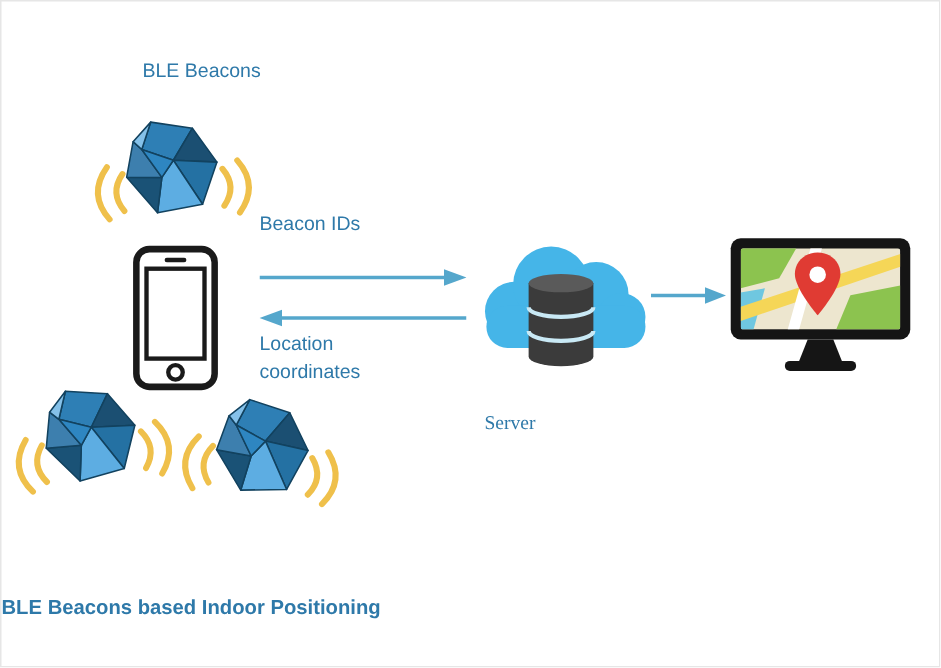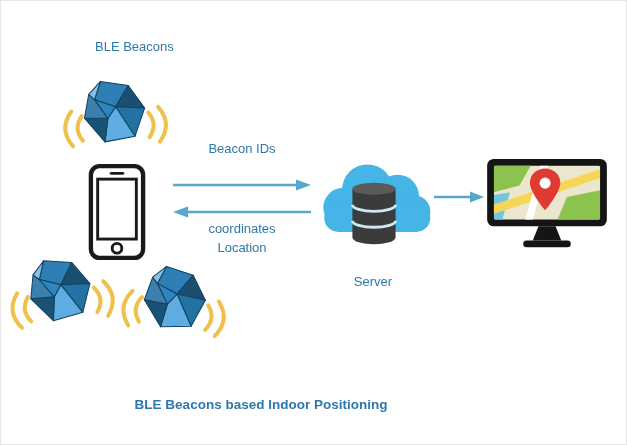--- a/index.html
+++ b/index.html
@@ -8,7 +8,7 @@
             border:1px solid #e6e6e6; overflow:hidden; }
 
   .label { position:absolute; color:var(--text); font-size:13px; line-height:19px; }
-  .centered { text-align:center; }
+  .centered { text-align:left; }
   .abs { position:absolute; }
 
   #lbl-ble      { left:54px;  top:36px;  width:110px;margin-left:40px; }

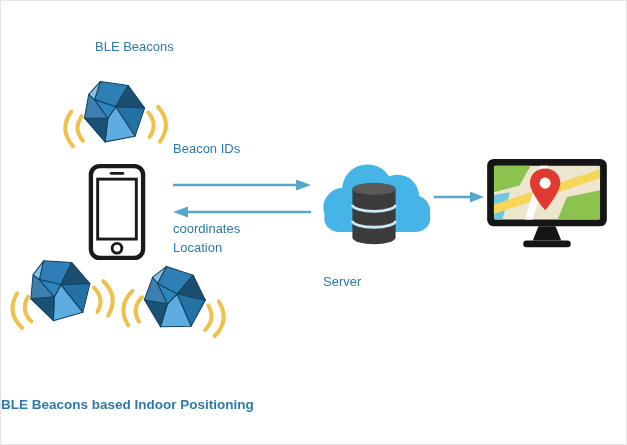--- a/index.html
+++ b/index.html
@@ -97,8 +97,8 @@
     <polygon points="15,1.5 0,7 15,12.5" fill="var(--arrow)"></polygon>
   </svg>
   <div class="label centered" id="lbl-bottom">
+    <div>Location</div>
     <div>coordinates</div>
-    <div>Location</div>
   </div>
 
   <svg class="abs" id="cloud" viewBox="0 0 130 106">

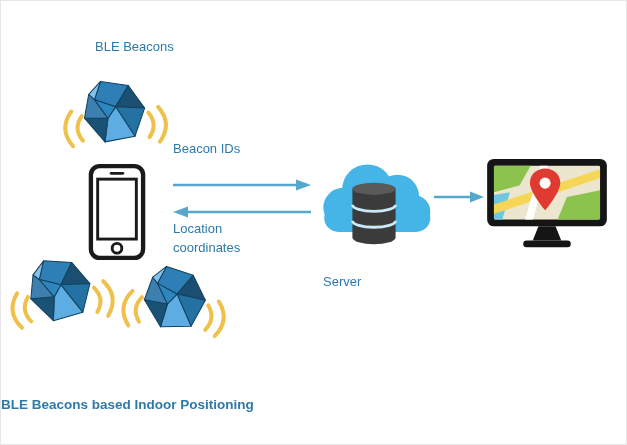--- a/index.html
+++ b/index.html
@@ -23,7 +23,7 @@
   #lbl-bottom   { left:172px; top:218px; width:138px; }
 
   #cloud        { left:312px; top:150px; width:122px; height:100px; }
-  #lbl-server   { left:322px; top:271px; width:100px; }
+  #lbl-server   { left:322px; top:271px; width:100px;font-family:Liberation Serif, serif; }
   #arrow-right  { left:433px; top:189px; }
   #monitor      { left:484px; top:156px; width:124px; height:95px; }
   #lbl-report   { left:486px; top:271px; width:122px; }

